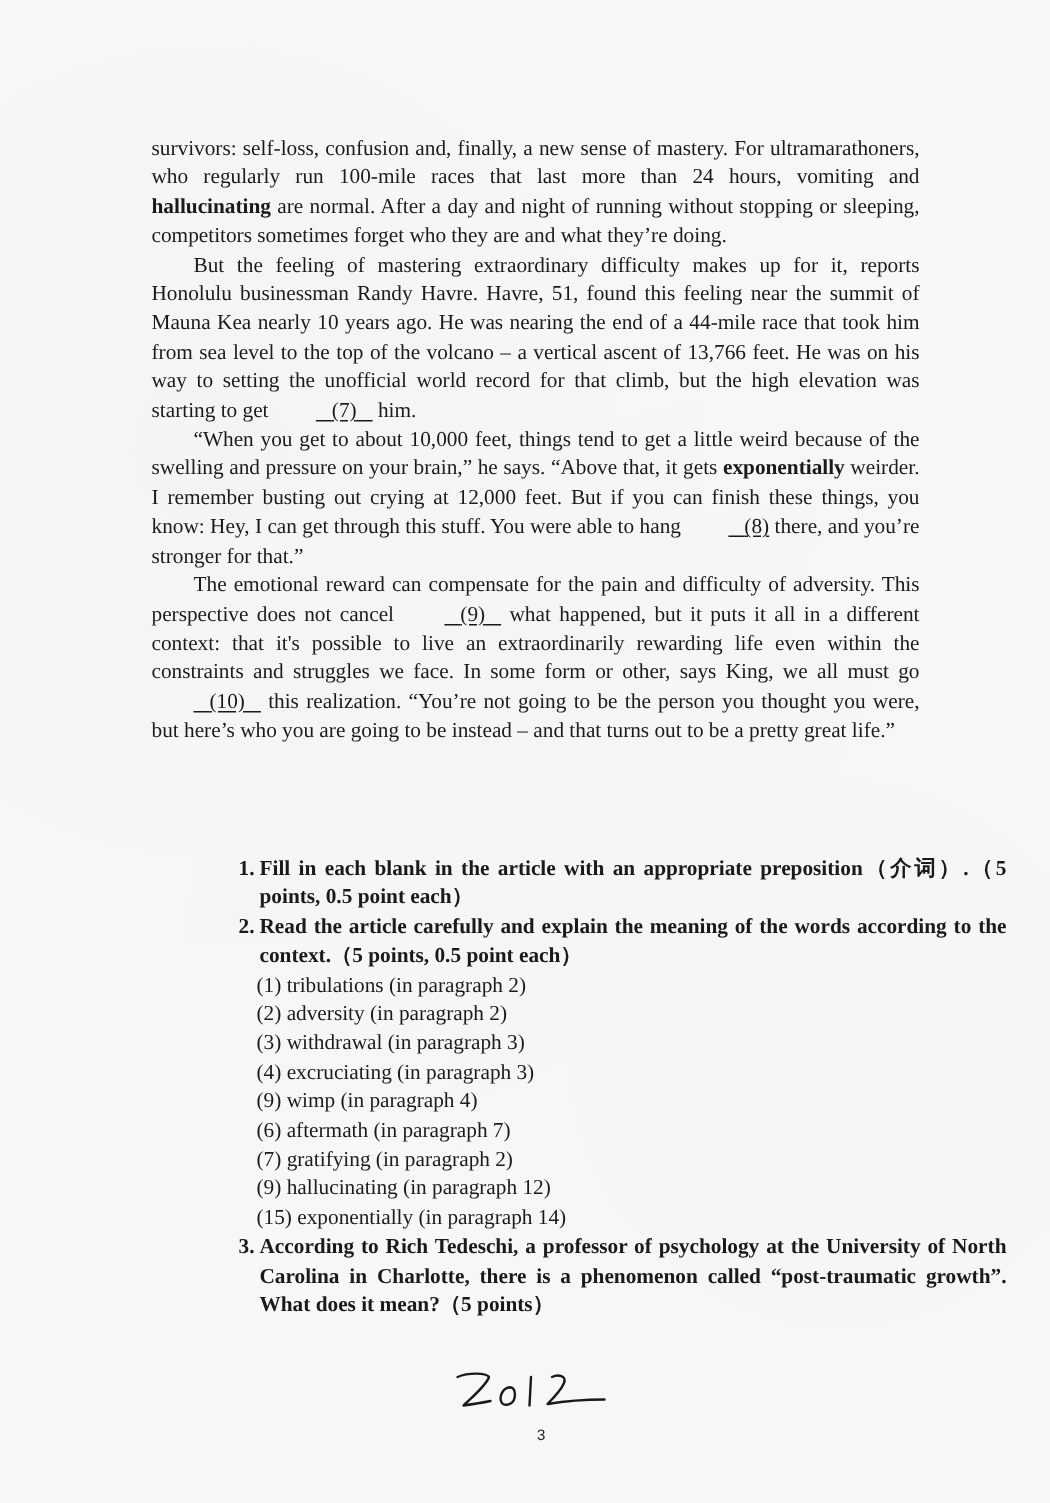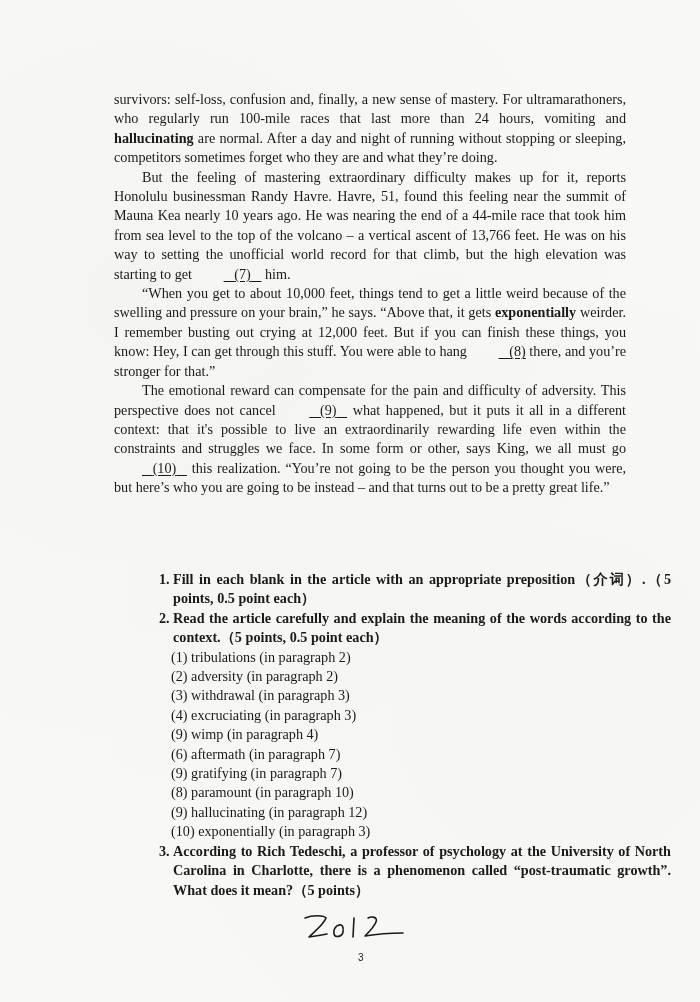--- a/index.html
+++ b/index.html
@@ -23,7 +23,7 @@
     }
     .article {
       position: absolute;
-      left: 114px;
+      left: 101px;
       top: 90px;
       width: 512px;
       font-size: 14.2px;

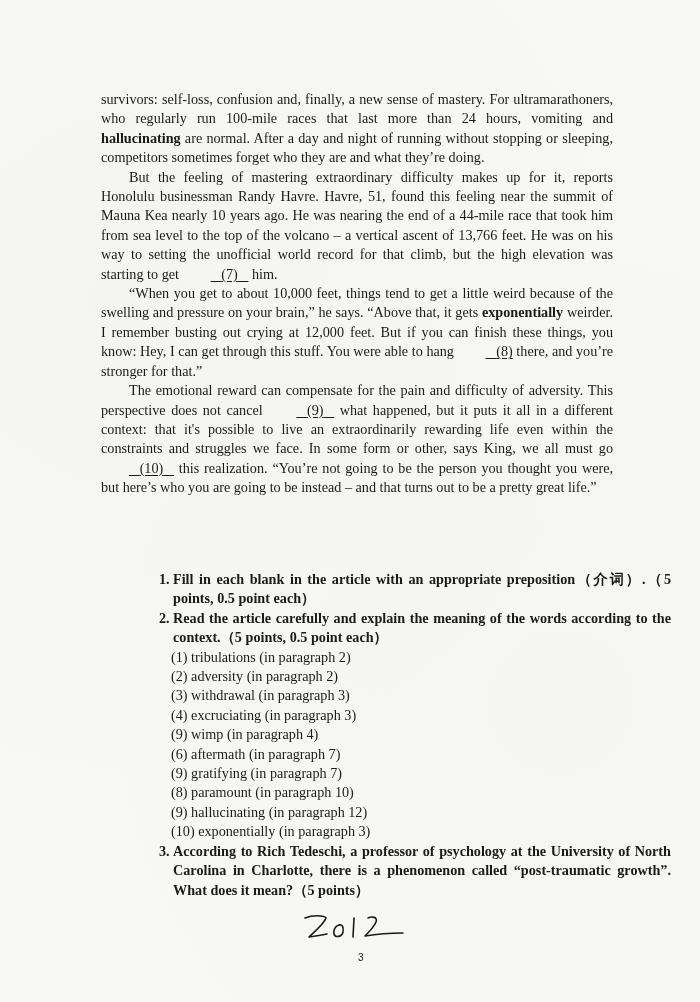--- a/index.html
+++ b/index.html
@@ -114,7 +114,7 @@
         <li>(4) excruciating (in paragraph 3)</li>
         <li>(9) wimp (in paragraph 4)</li>
         <li>(6) aftermath (in paragraph 7)</li>
-        <li>(9) gratifying (in paragraph 7)</li>
+        <li>(7) gratifying (in paragraph 2)</li>
         <li>(8) paramount (in paragraph 10)</li>
         <li>(9) hallucinating (in paragraph 12)</li>
         <li>(10) exponentially (in paragraph 3)</li>

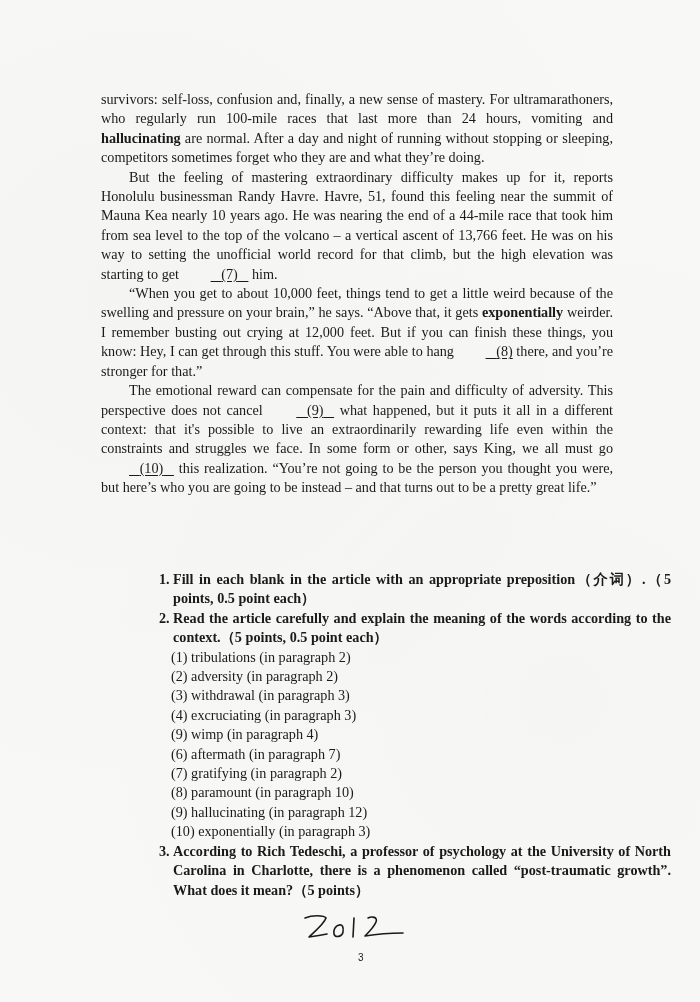--- a/index.html
+++ b/index.html
@@ -115,7 +115,6 @@
         <li>(9) wimp (in paragraph 4)</li>
         <li>(6) aftermath (in paragraph 7)</li>
         <li>(7) gratifying (in paragraph 2)</li>
-        <li>(8) paramount (in paragraph 10)</li>
         <li>(9) hallucinating (in paragraph 12)</li>
         <li>(10) exponentially (in paragraph 3)</li>
       </ul>

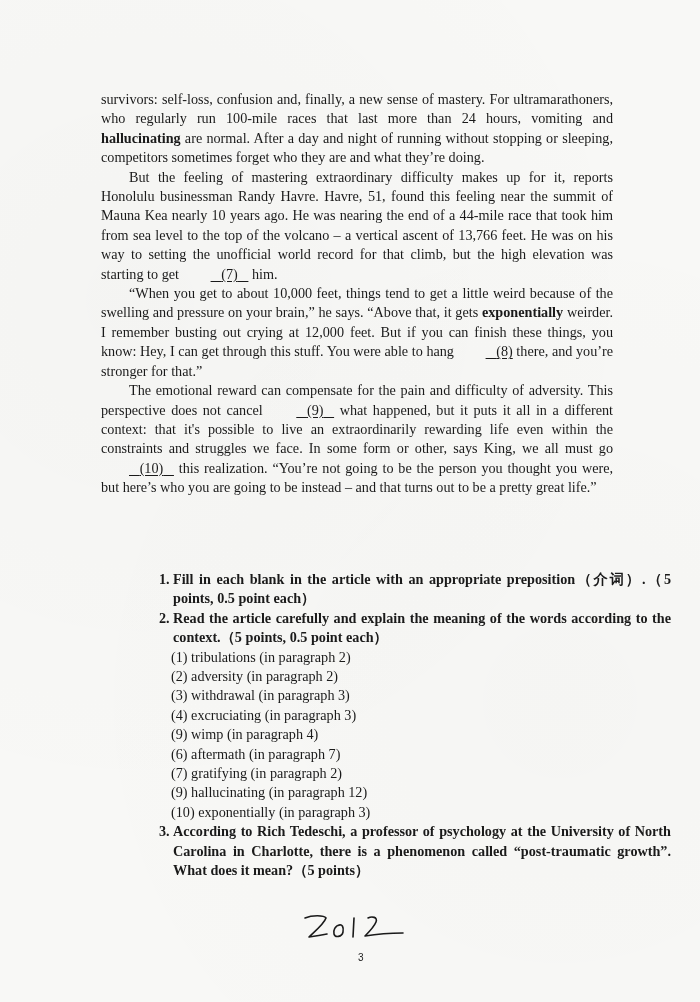--- a/index.html
+++ b/index.html
@@ -116,7 +116,7 @@
         <li>(6) aftermath (in paragraph 7)</li>
         <li>(7) gratifying (in paragraph 2)</li>
         <li>(9) hallucinating (in paragraph 12)</li>
-        <li>(10) exponentially (in paragraph 3)</li>
+        <li>(15) exponentially (in paragraph 14)</li>
       </ul>
     </div>
     <div class="q">

